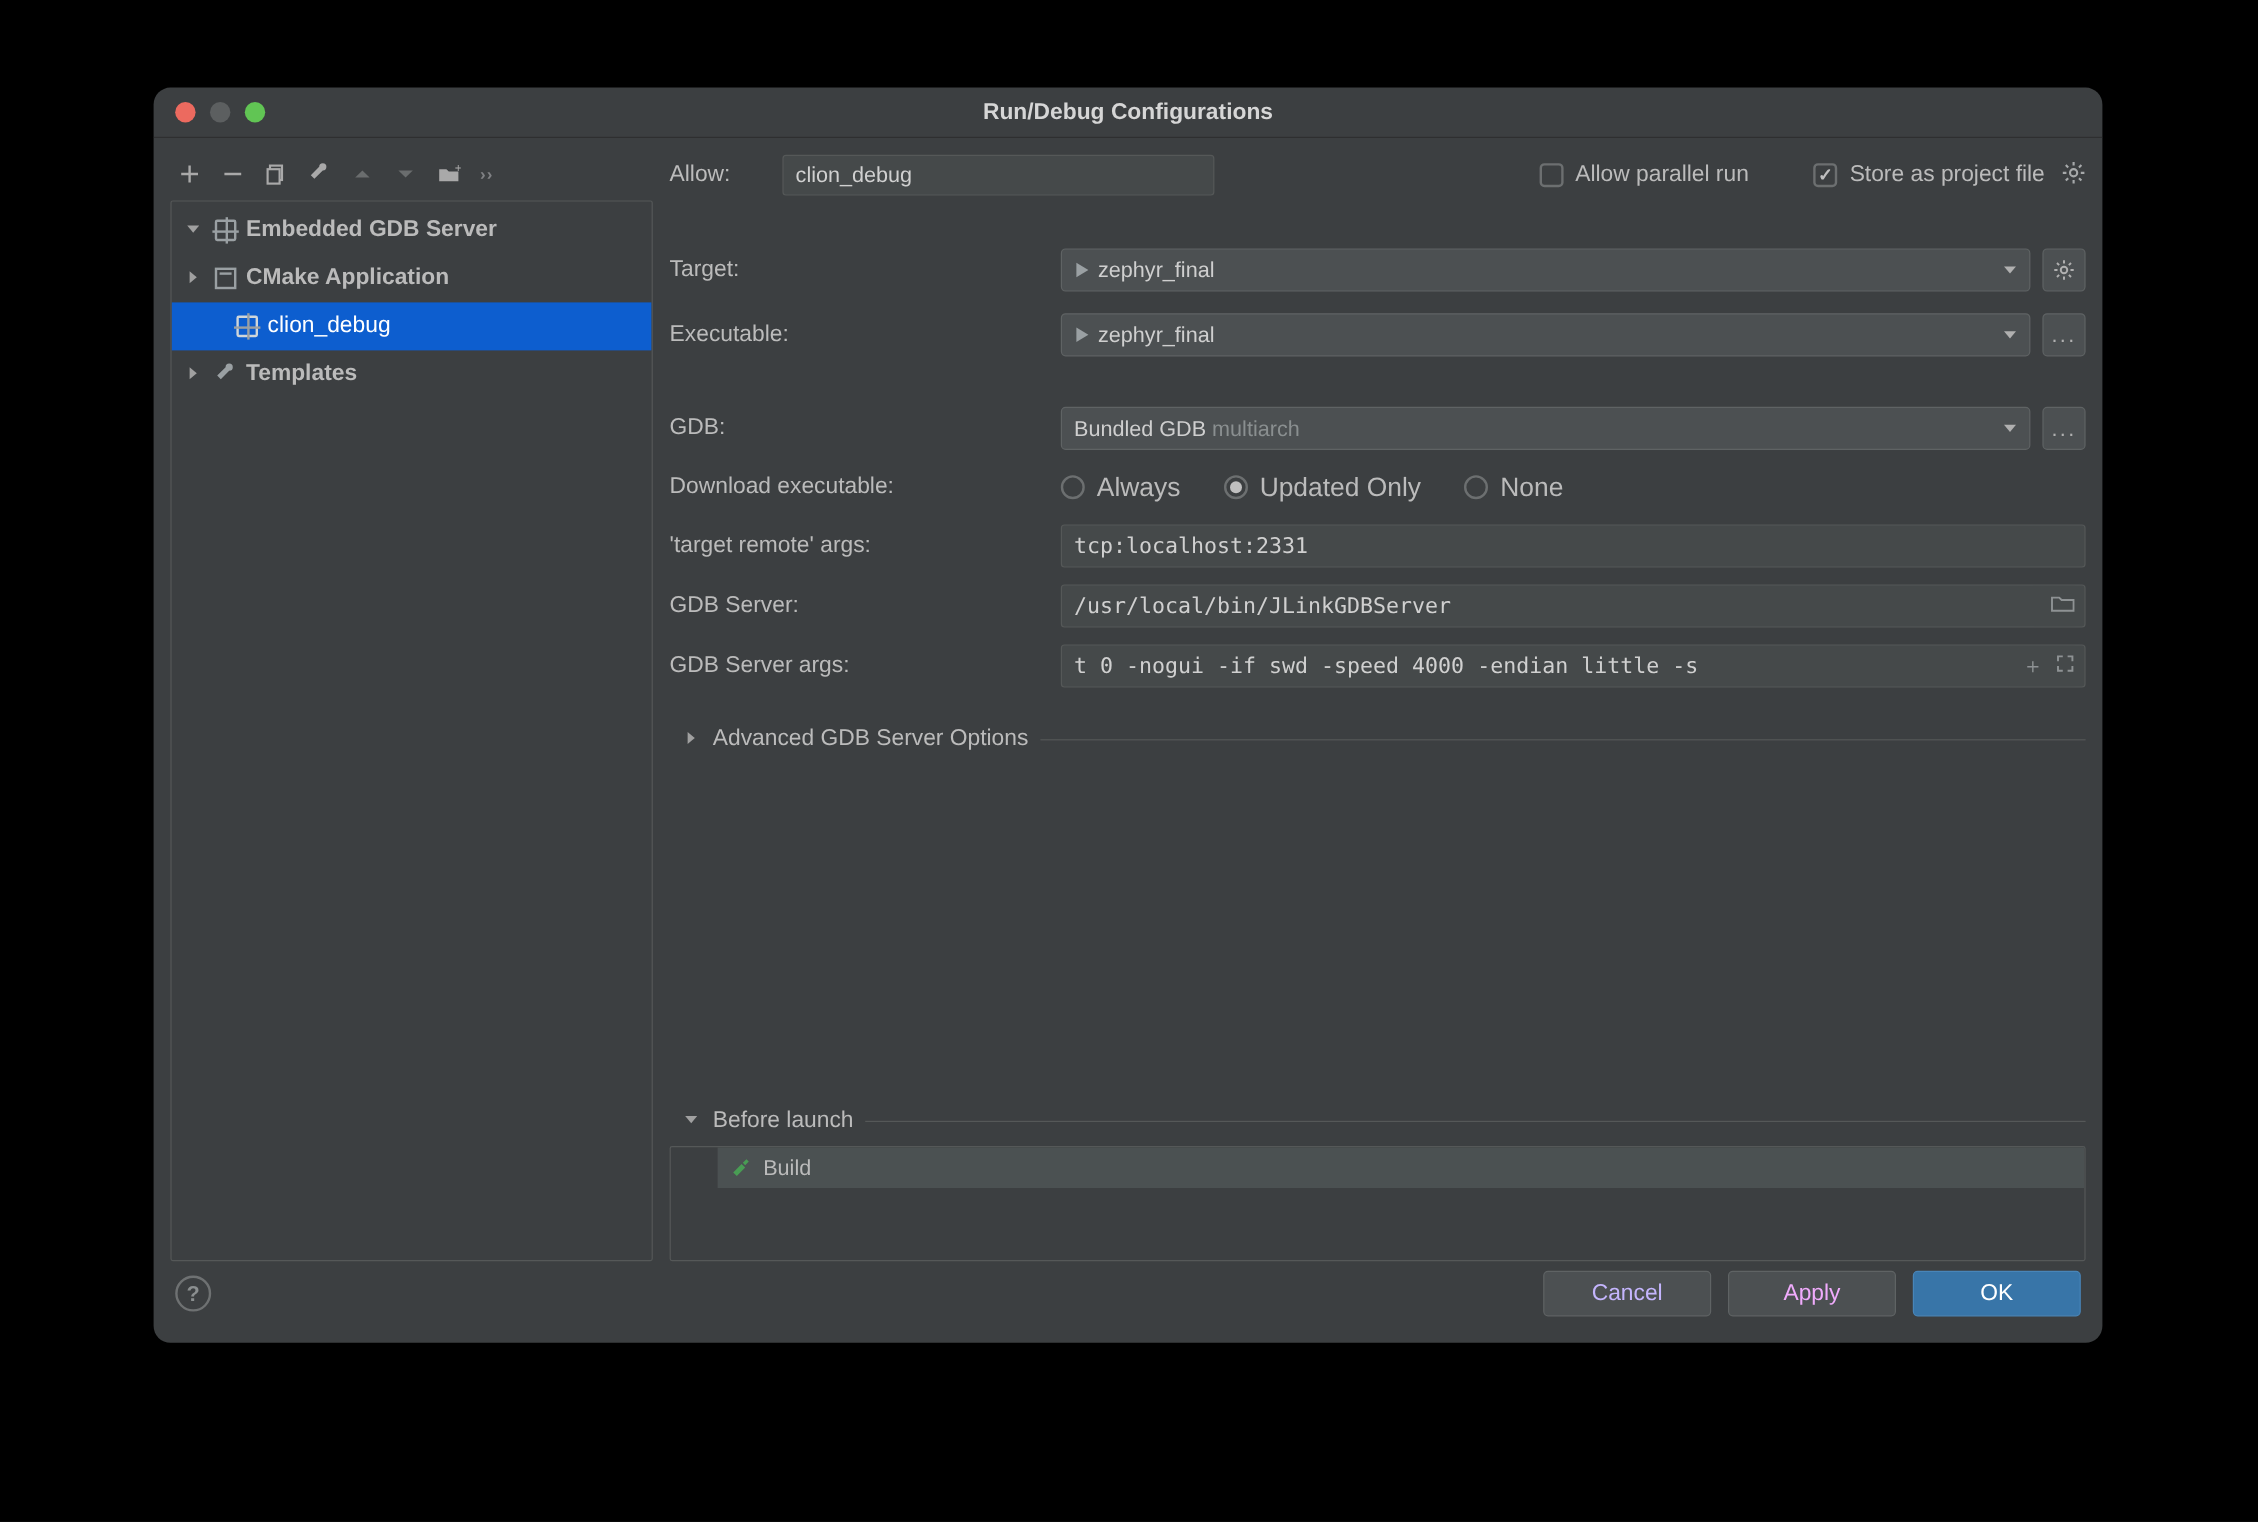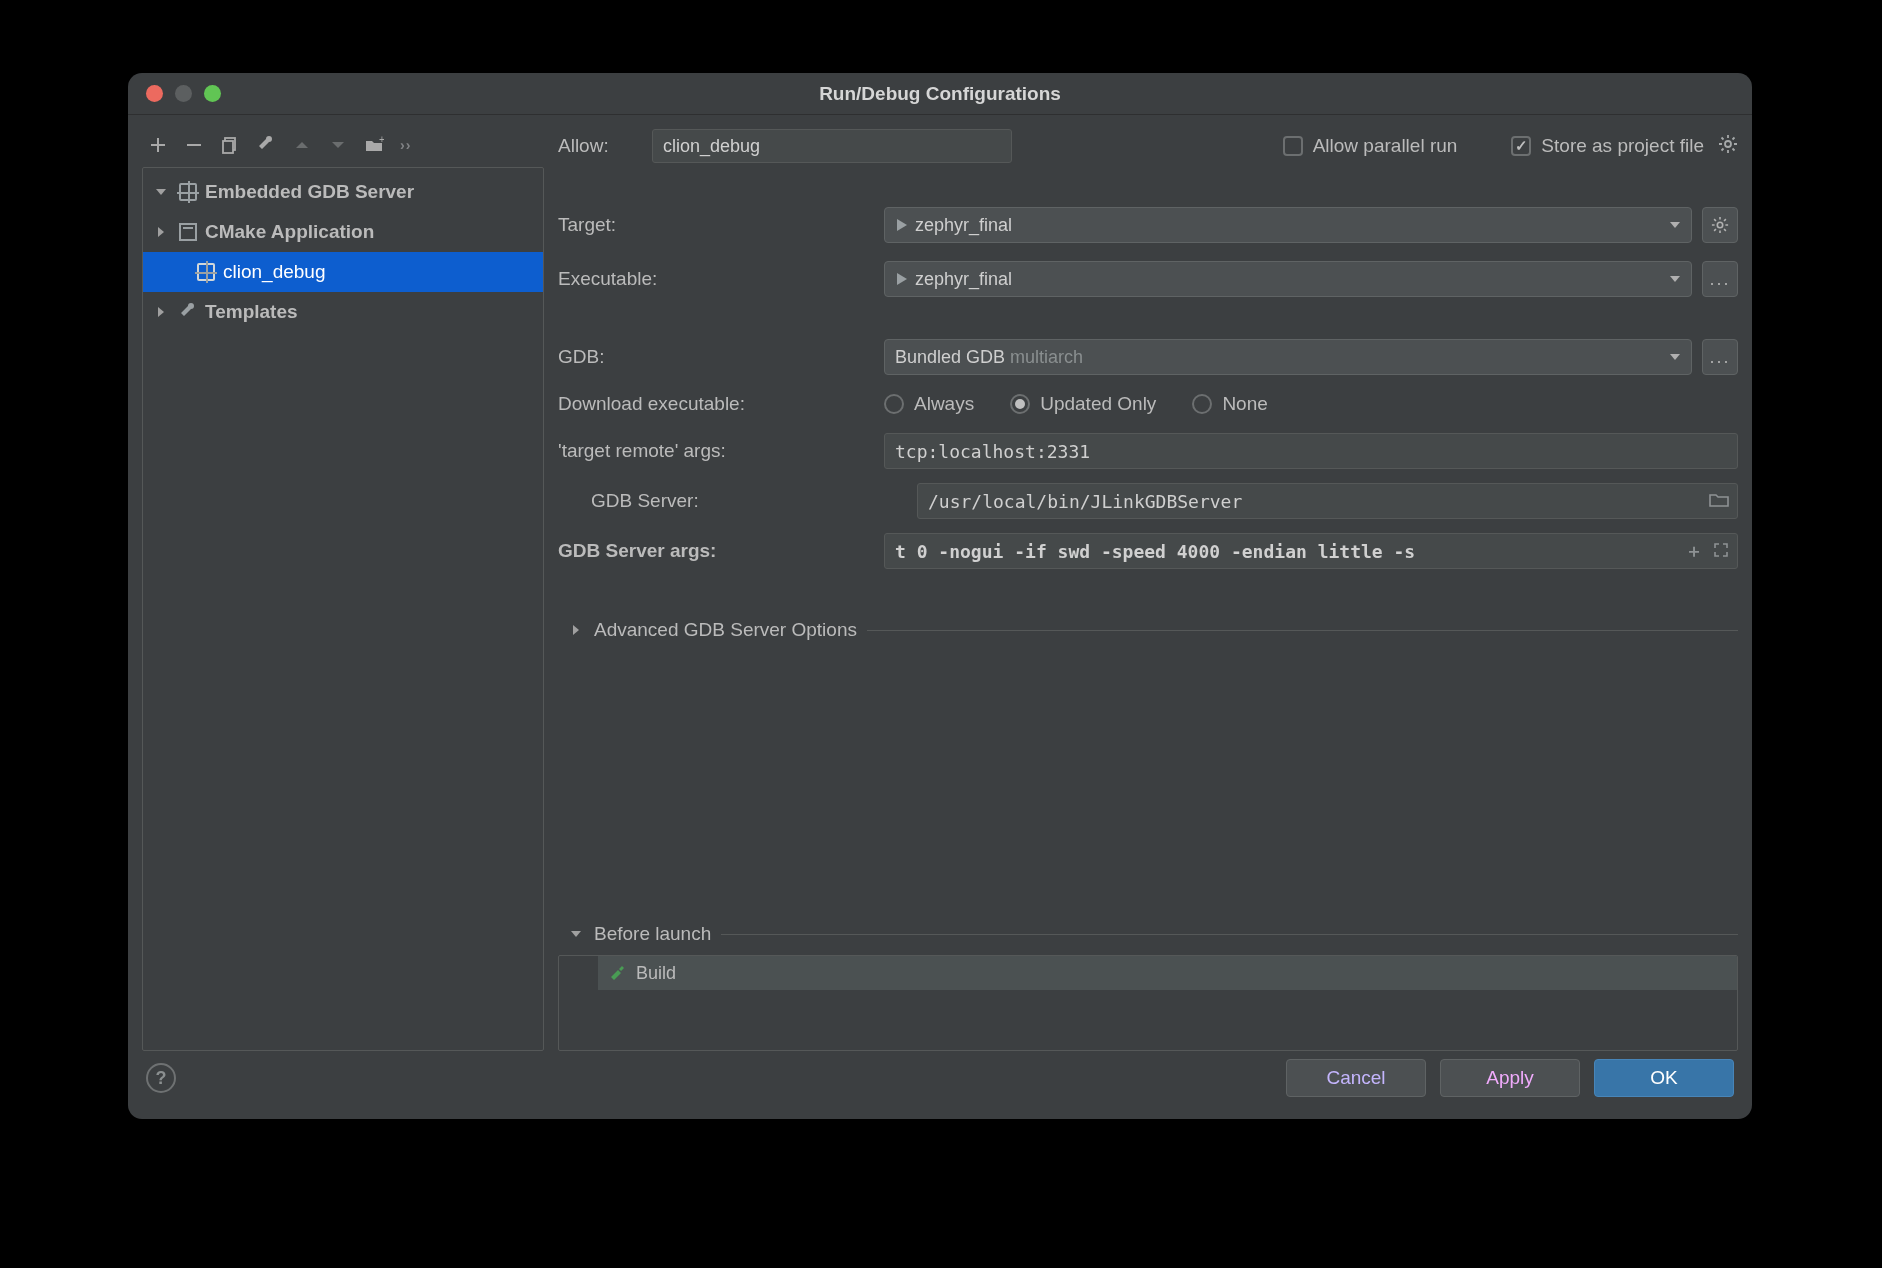--- a/index.html
+++ b/index.html
@@ -213,7 +213,7 @@
   .radio-group { display:flex; gap:36px; align-items:center; }
   .radio {
     display:flex; align-items:center; gap:10px;
-    font-size:19px;
+    font-size:22px;
   }
   .radio .ring {
     width:20px; height:20px; border:2px solid #6c6f70; border-radius:50%;

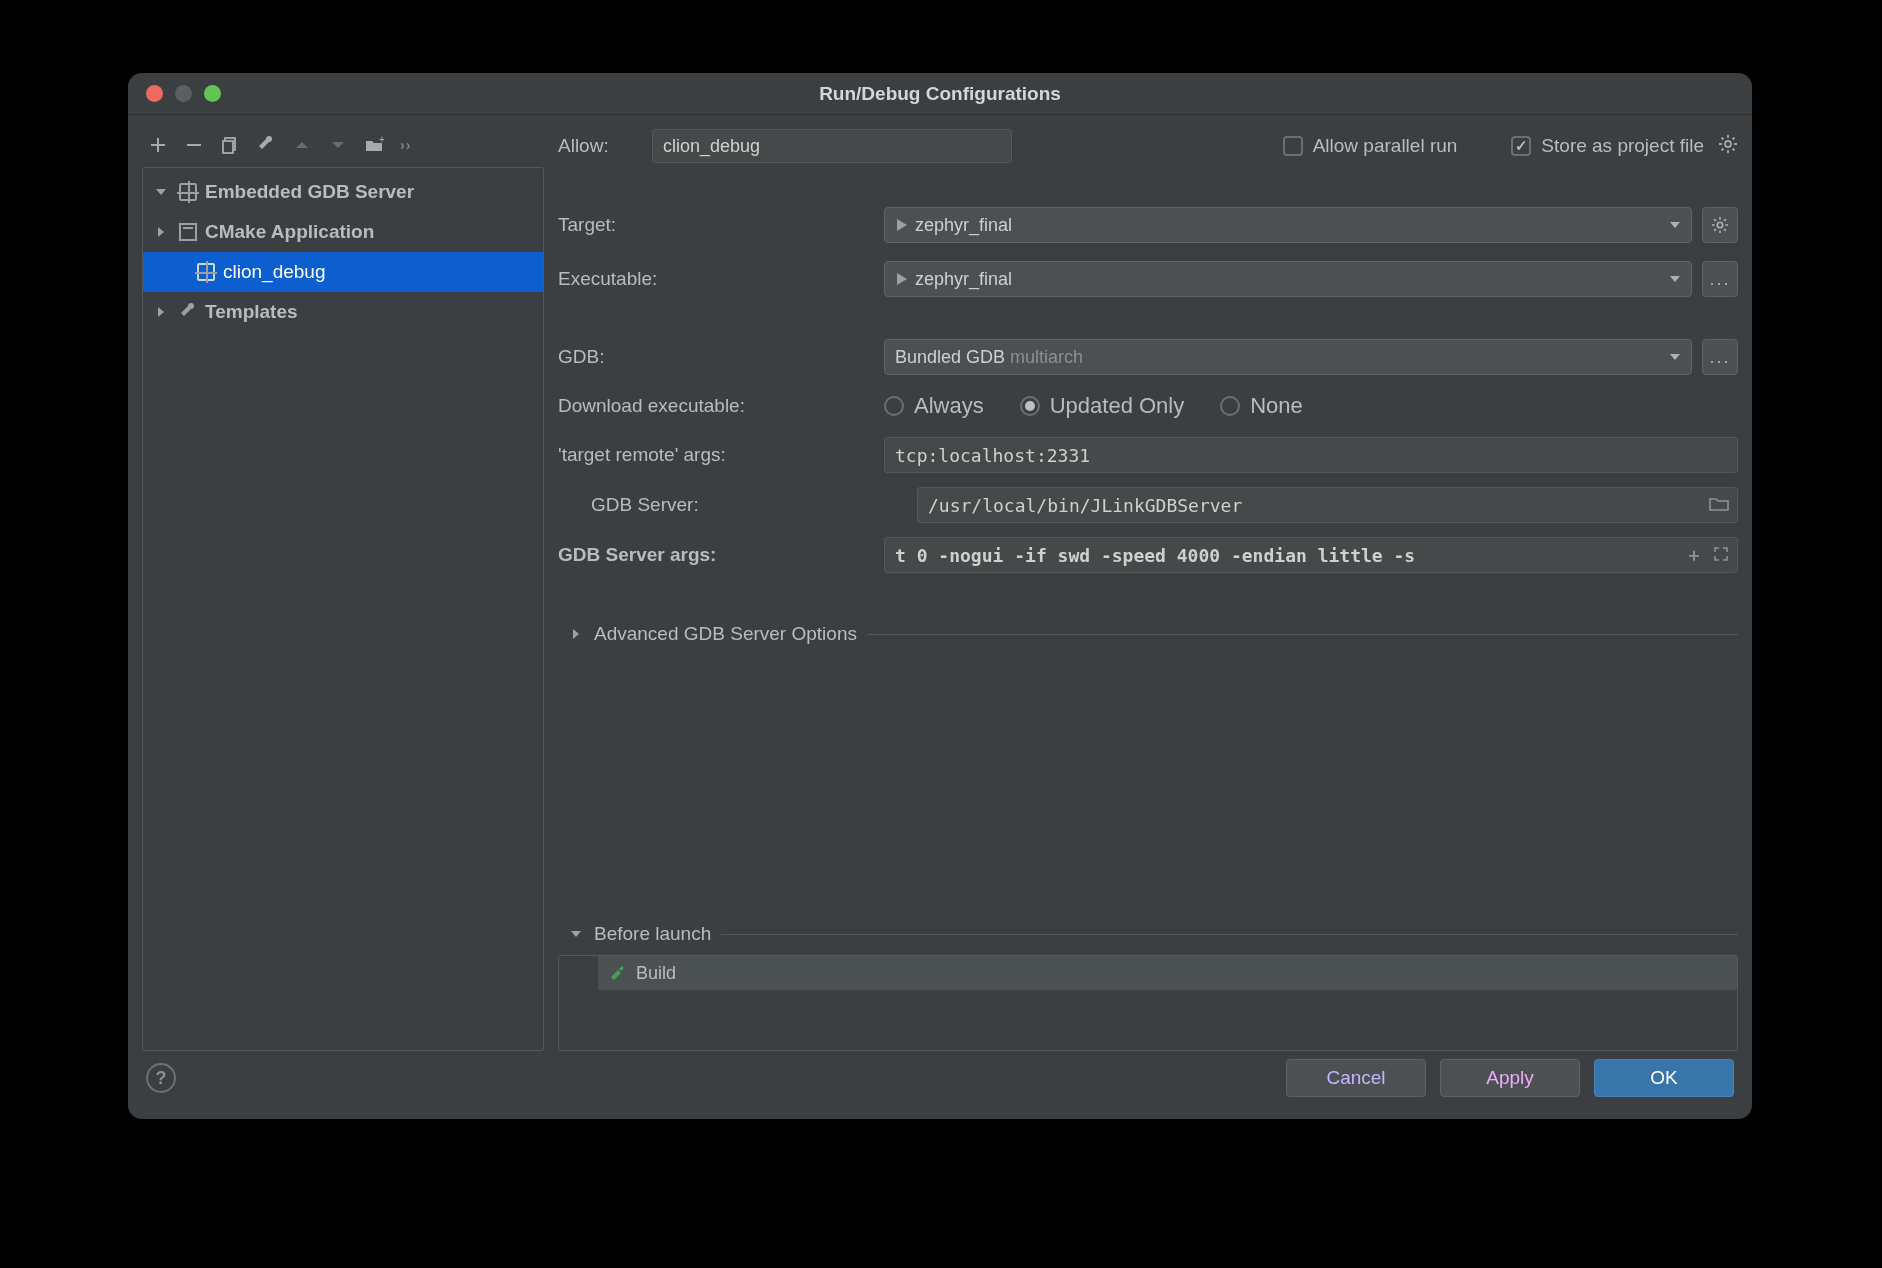--- a/index.html
+++ b/index.html
@@ -506,7 +506,7 @@
           </div>
         </div>
 
-        <div class="row" style="margin-bottom:14px;margin-left:33px;">
+        <div class="row" style="margin-bottom:14px;">
           <span class="label">GDB Server:</span>
           <div class="long-input">
             <span>/usr/local/bin/JLinkGDBServer</span>

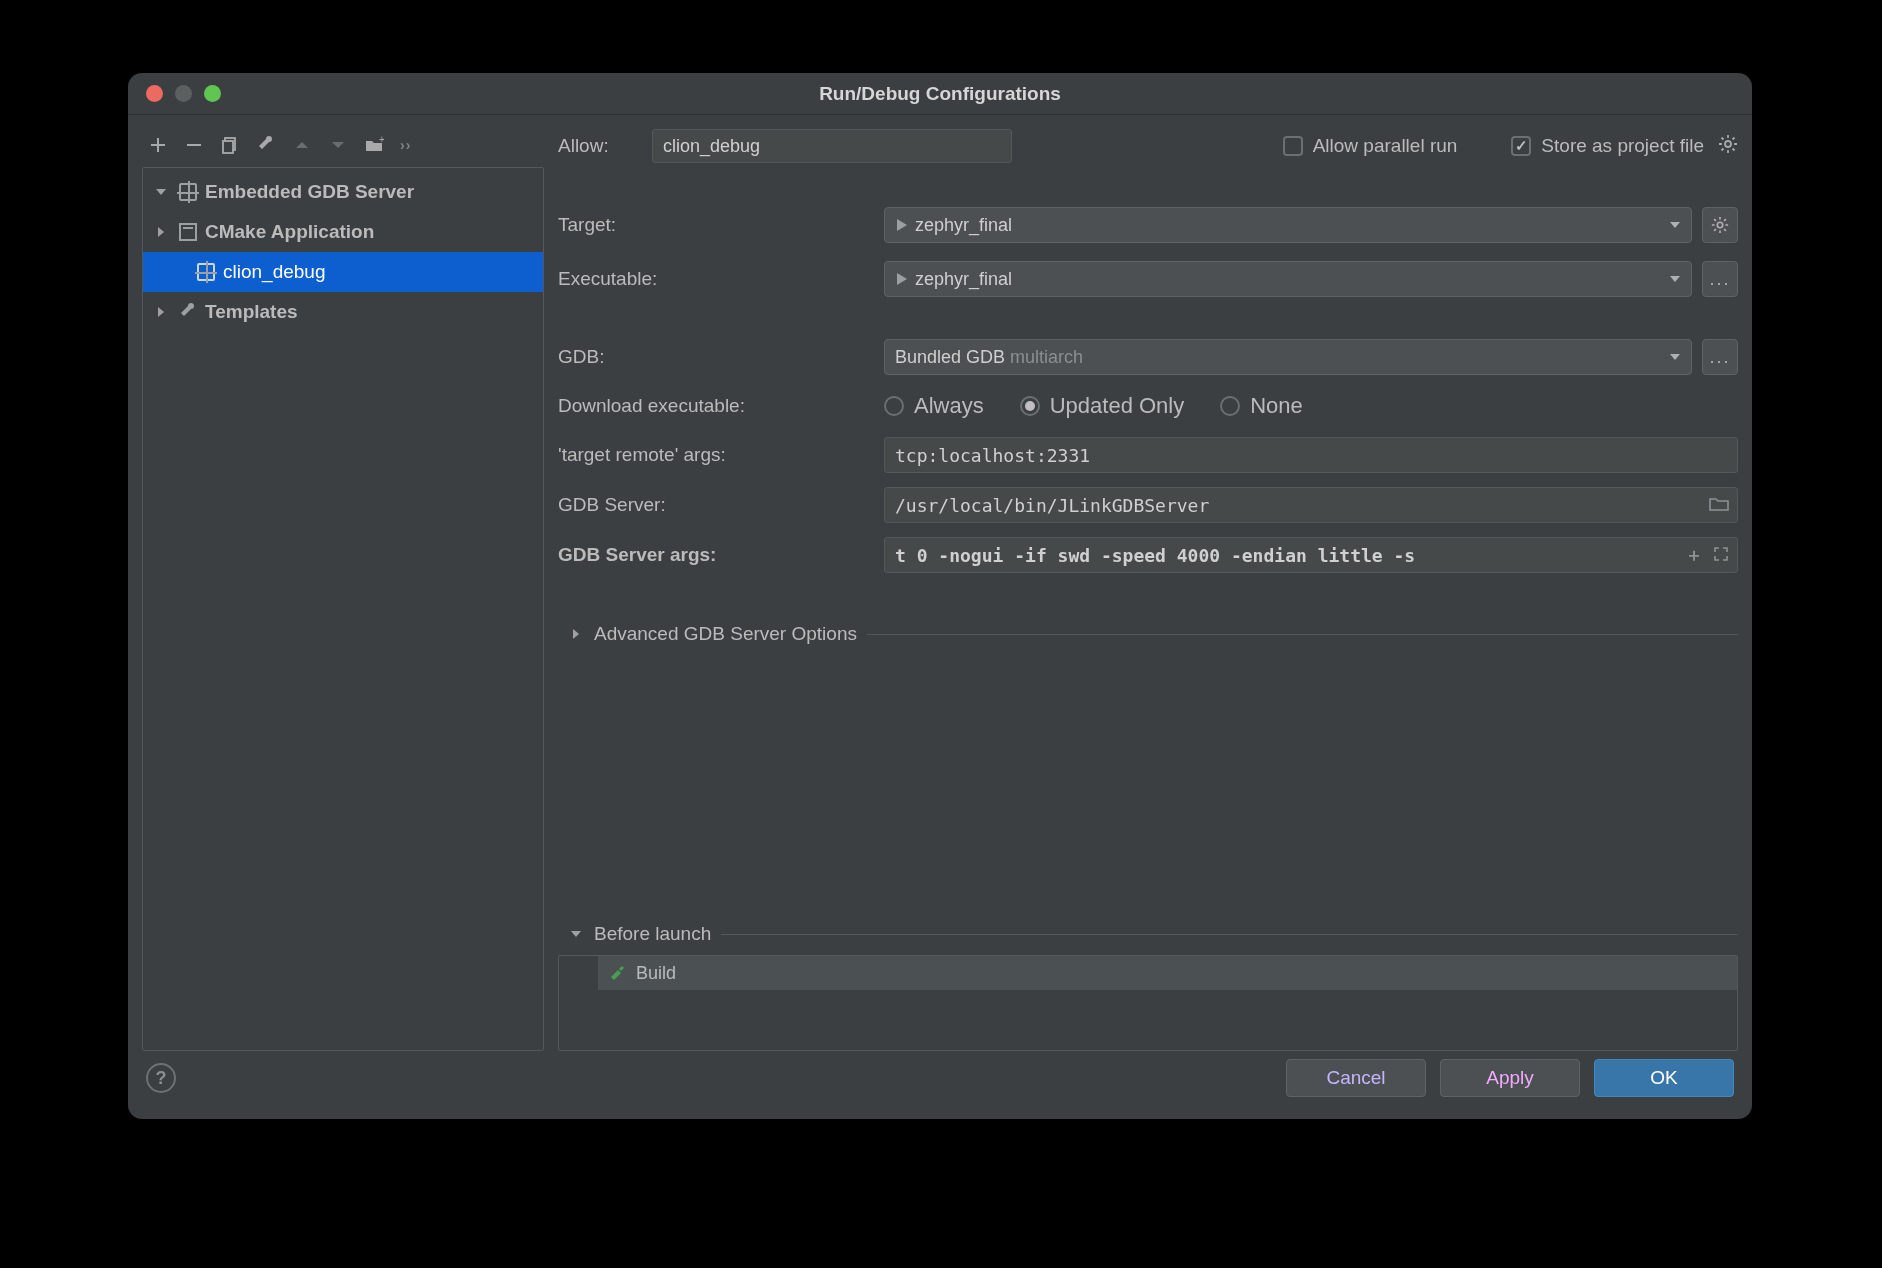--- a/index.html
+++ b/index.html
@@ -520,7 +520,7 @@
           </div>
         </div>
 
-        <div class="row" style="margin-bottom:40px;font-weight:bold;">
+        <div class="row" style="margin-bottom:22px;">
           <span class="label">GDB Server args:</span>
           <div class="long-input">
             <span>t 0 -nogui -if swd -speed 4000 -endian little -s</span>

